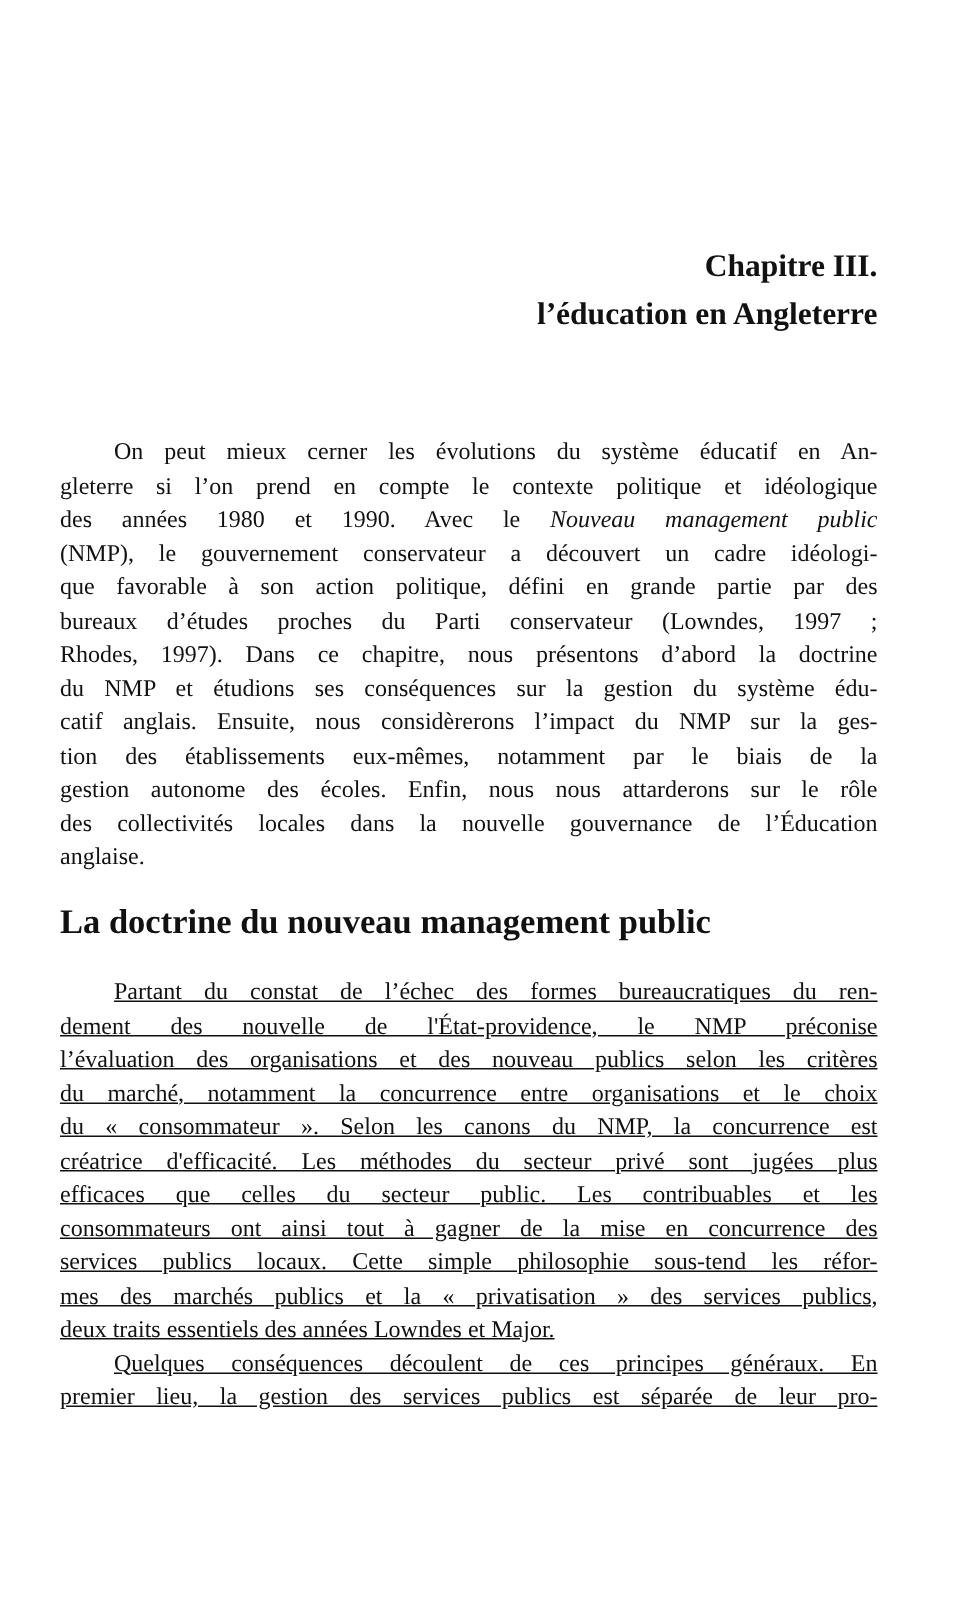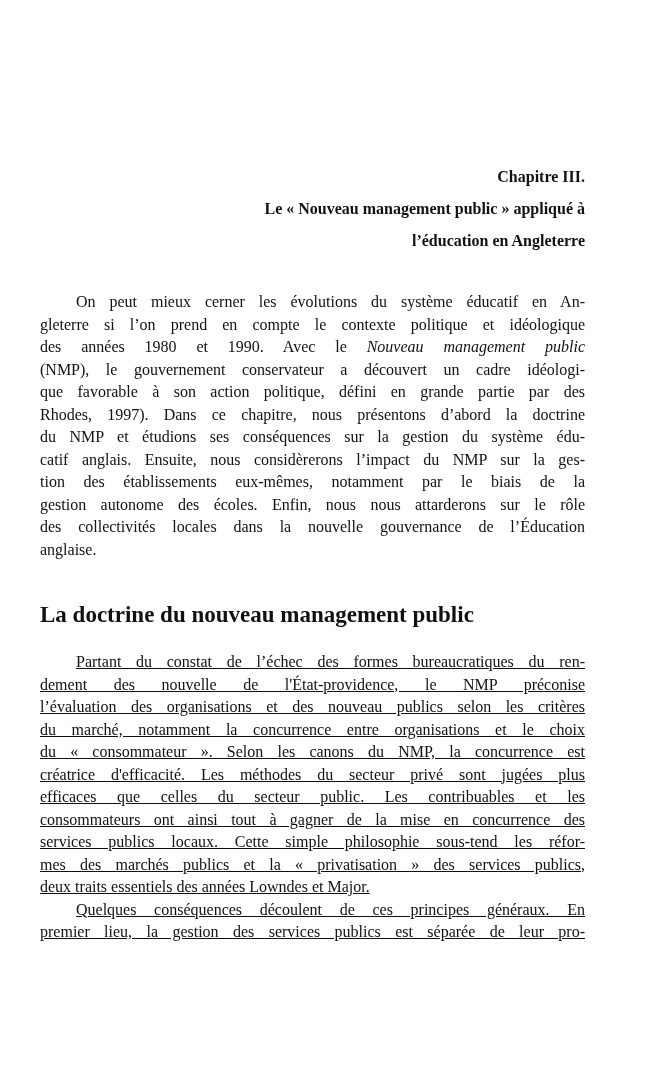--- a/index.html
+++ b/index.html
@@ -9,7 +9,7 @@
     }
     .chapter-head {
       position: absolute; right: 65px; top: 161px; text-align: right;
-      font-weight: bold; font-size: 16px; line-height: 32px; width: 560px;
+      font-weight: bold; font-size: 21px; line-height: 32px; width: 560px;
     }
     .chapter-head div { white-space: nowrap; }
     .body-text {

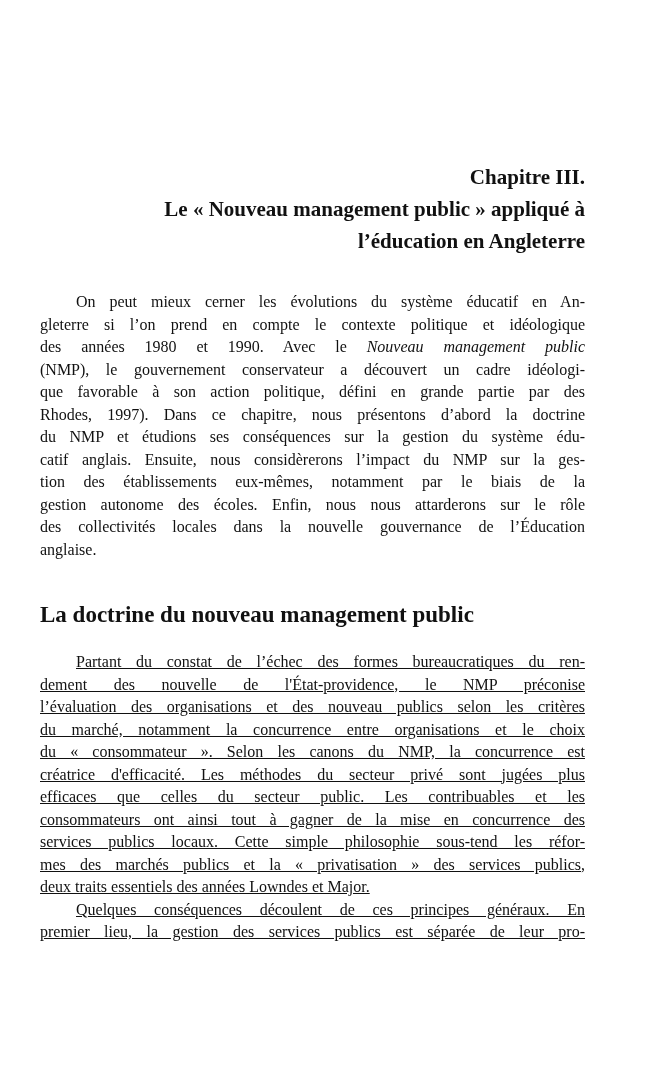--- a/index.html
+++ b/index.html
@@ -32,7 +32,6 @@
 
 <div class="chapter-head">
   <div>Chapitre III.</div>
-  <div>Le « Nouveau management public » appliqué à</div>
   <div>l’éducation en Angleterre</div>
 </div>
 

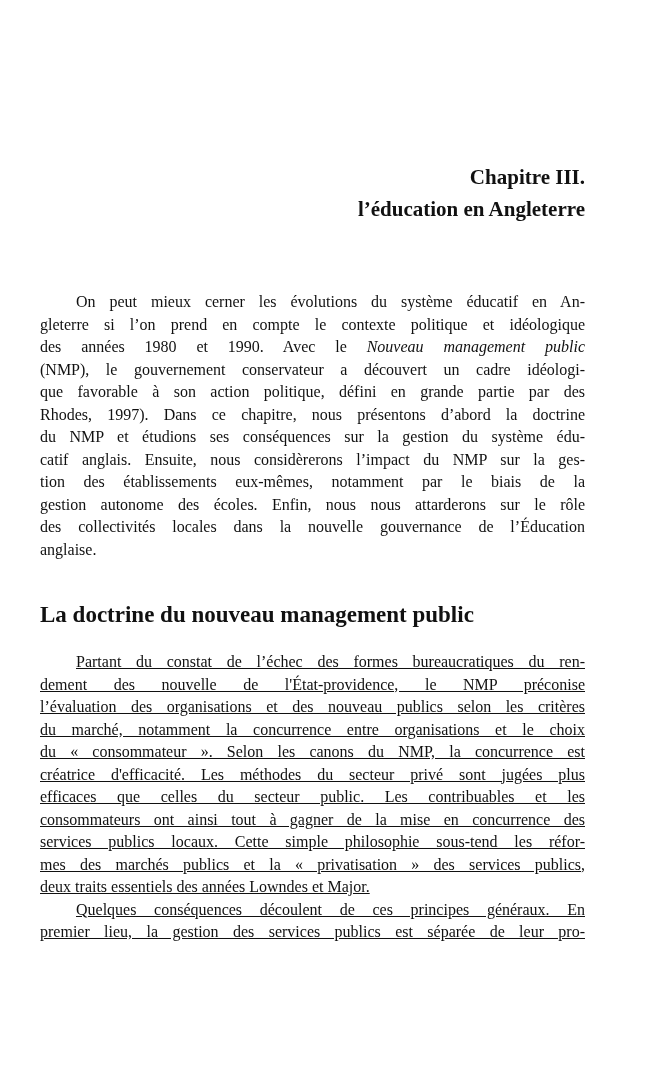--- a/index.html
+++ b/index.html
@@ -41,6 +41,7 @@
   <span class="line"><span>des années 1980 et 1990. Avec le</span> <em>Nouveau management public</em></span>
   <span class="line">(NMP), le gouvernement conservateur a découvert un cadre idéologi-</span>
   <span class="line">que favorable à son action politique, défini en grande partie par des</span>
+  <span class="line">bureaux d’études proches du Parti conservateur (Lowndes, 1997 ;</span>
   <span class="line">Rhodes, 1997). Dans ce chapitre, nous présentons d’abord la doctrine</span>
   <span class="line">du NMP et étudions ses conséquences sur la gestion du système édu-</span>
   <span class="line">catif anglais. Ensuite, nous considèrerons l’impact du NMP sur la ges-</span>

